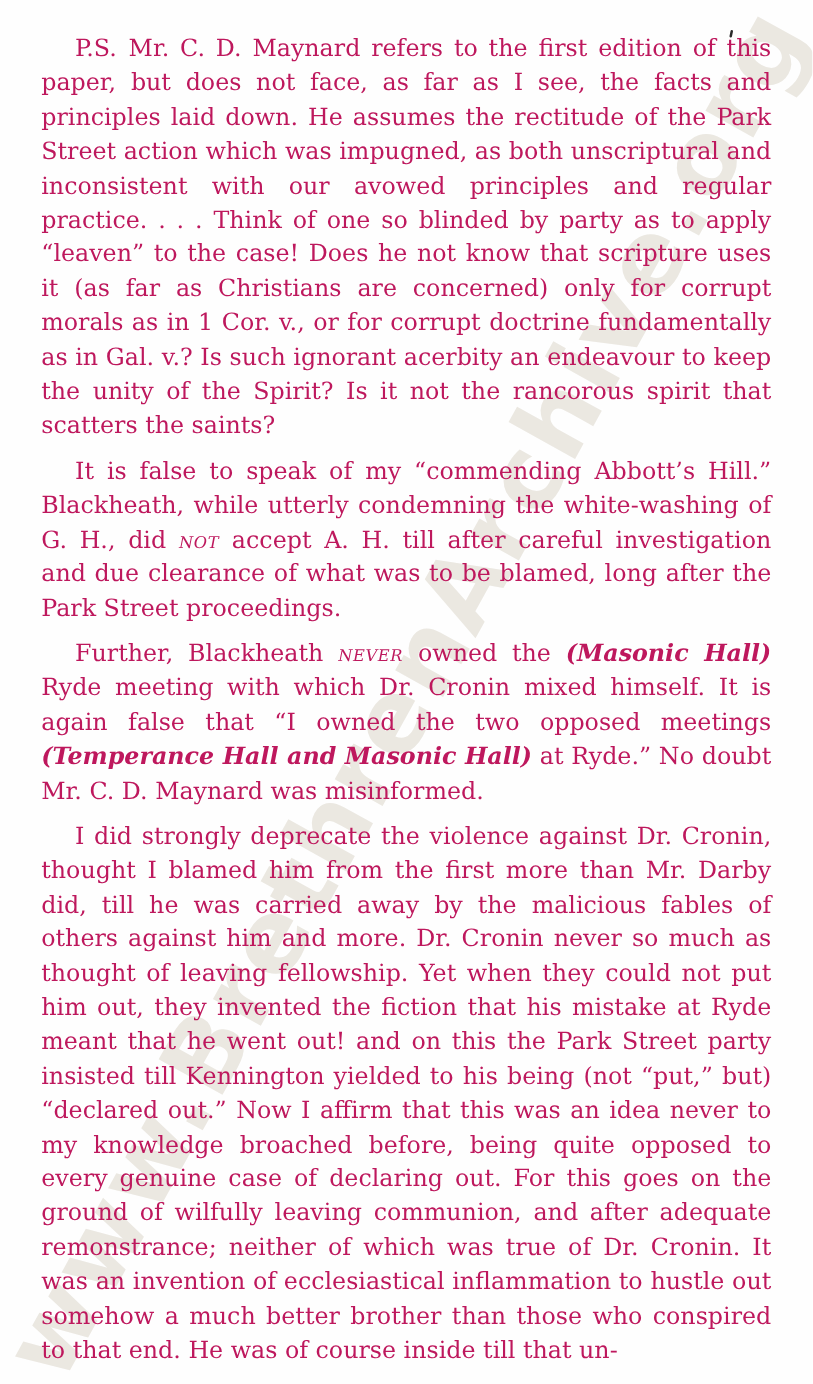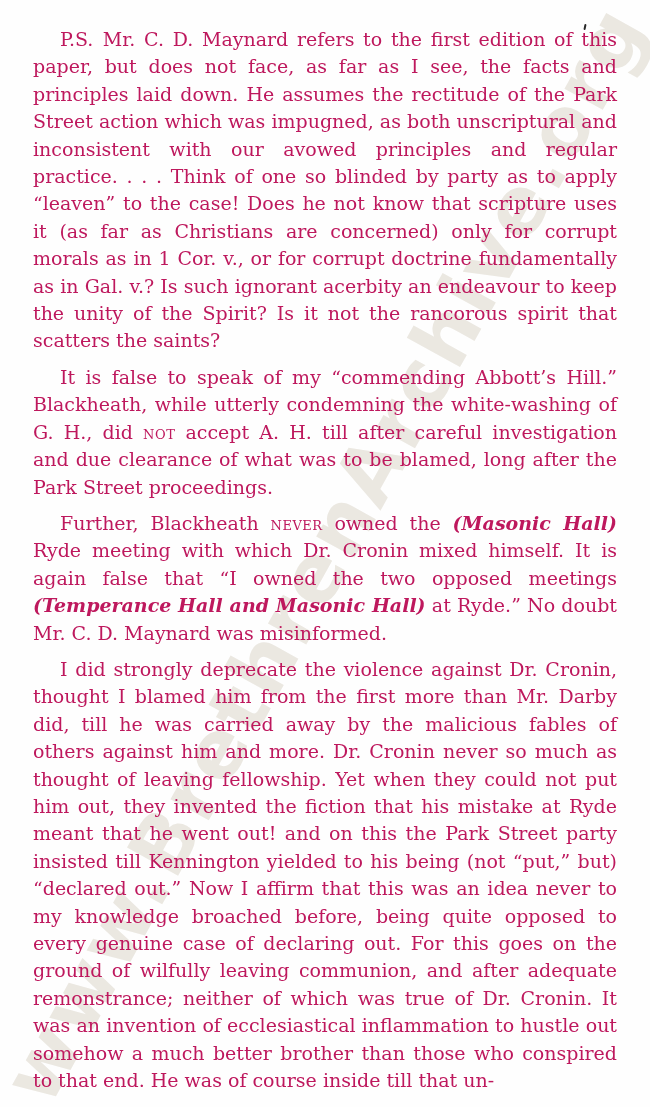--- a/index.html
+++ b/index.html
@@ -46,6 +46,7 @@
   .run-smallcaps {
     font-variant: small-caps;
     letter-spacing: 0.5px;
+    font-style: italic;
   }
   .run-italic {
     font-style: italic;

